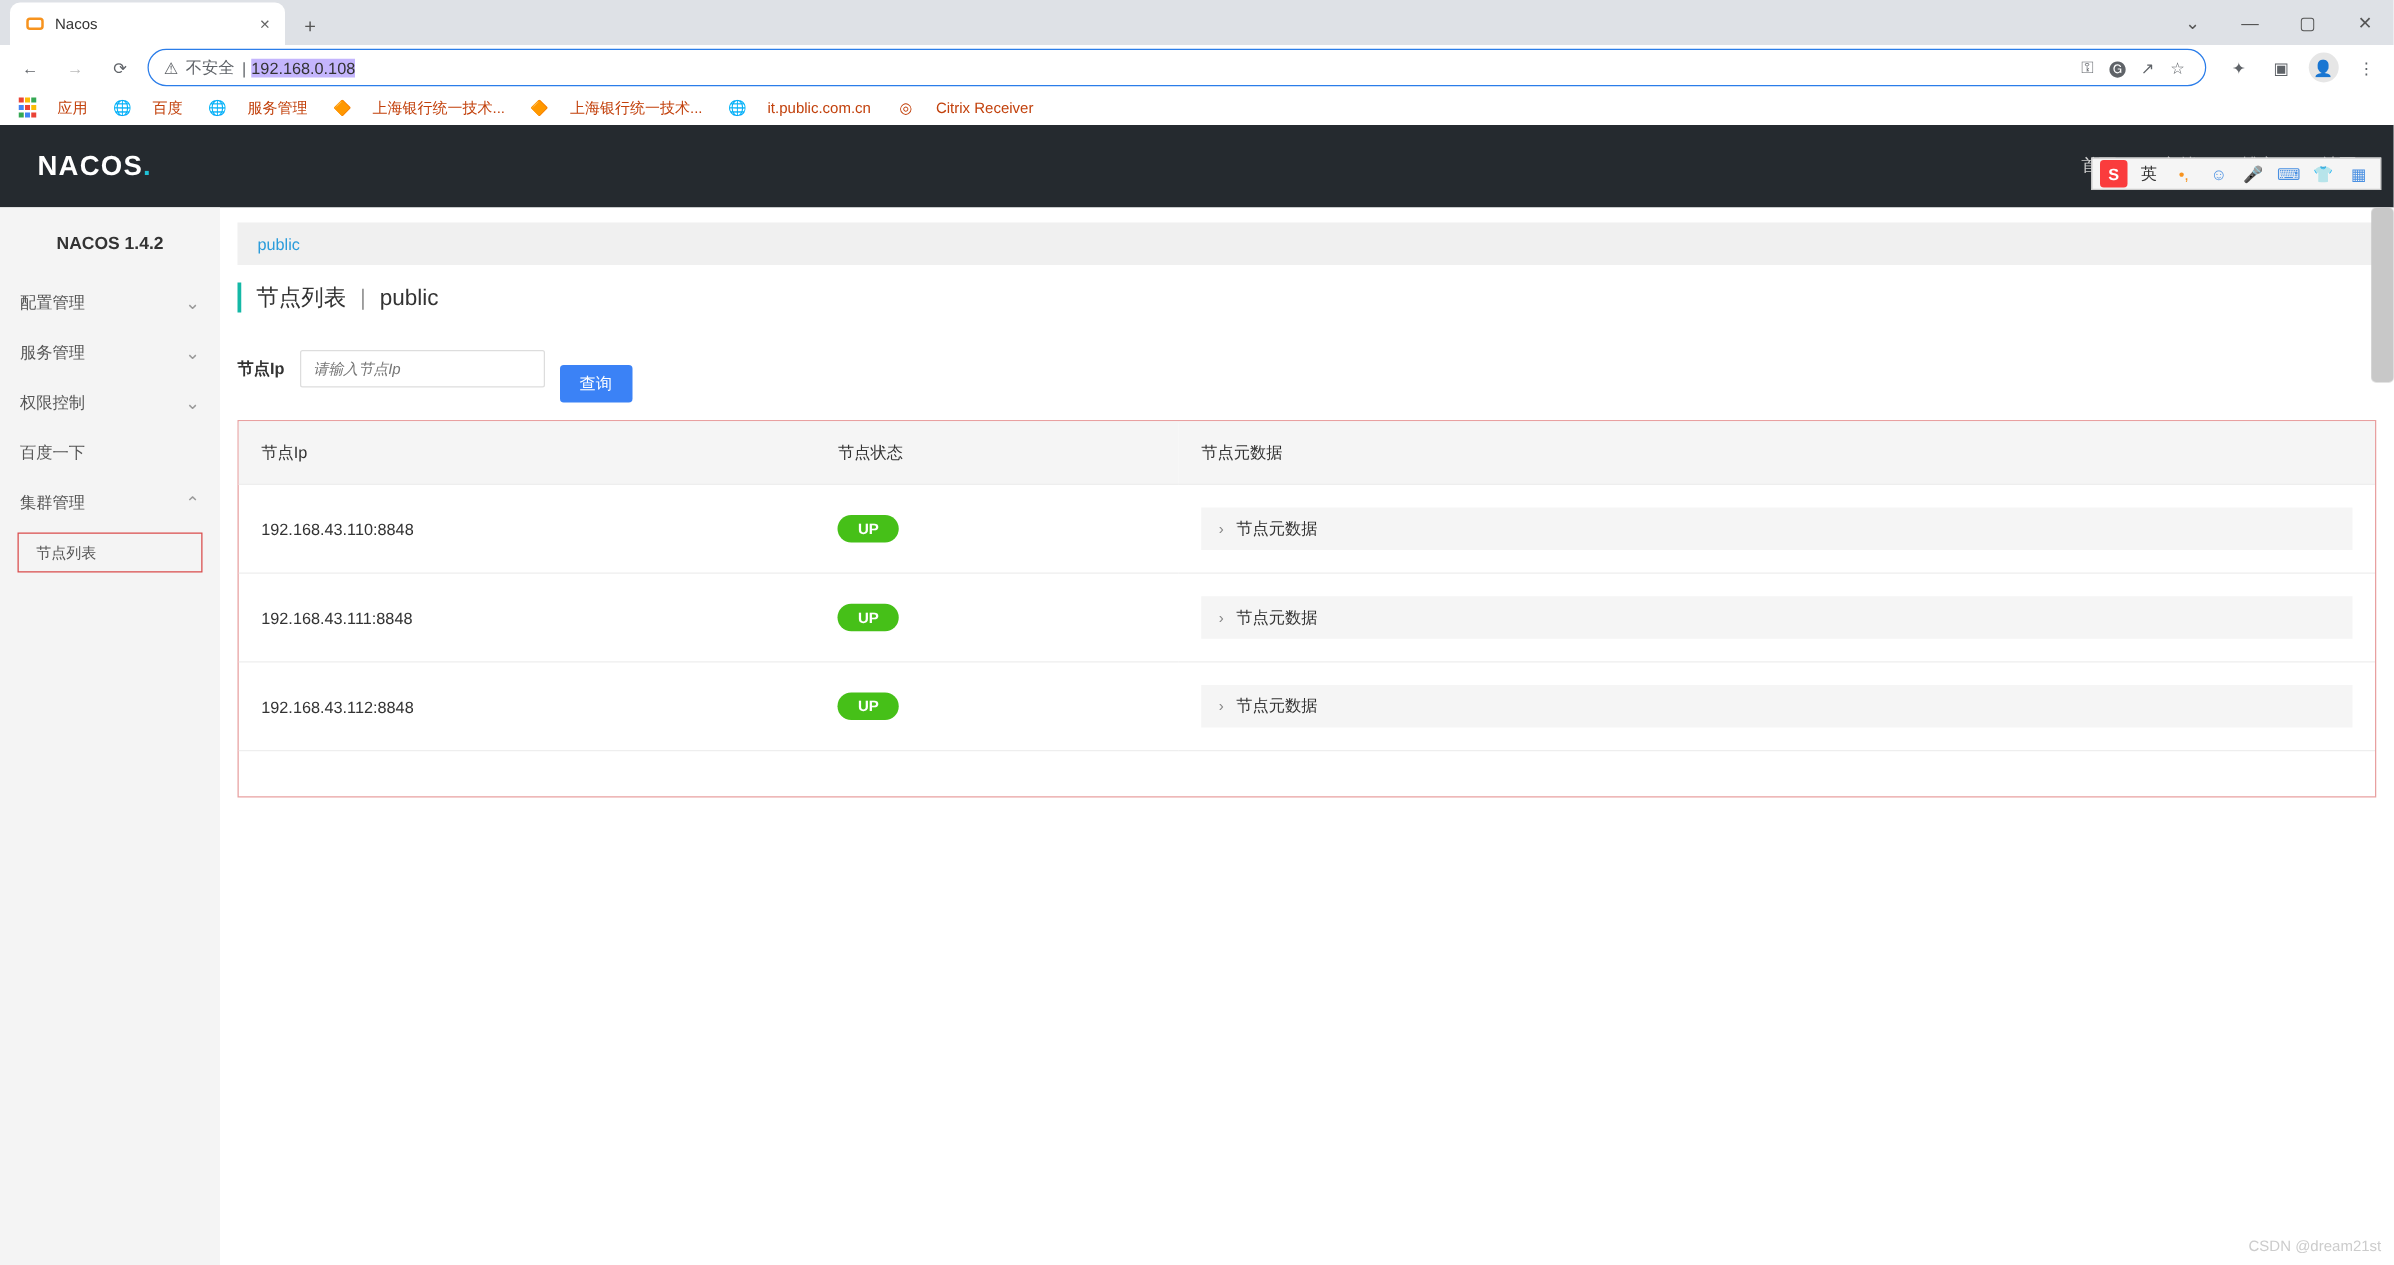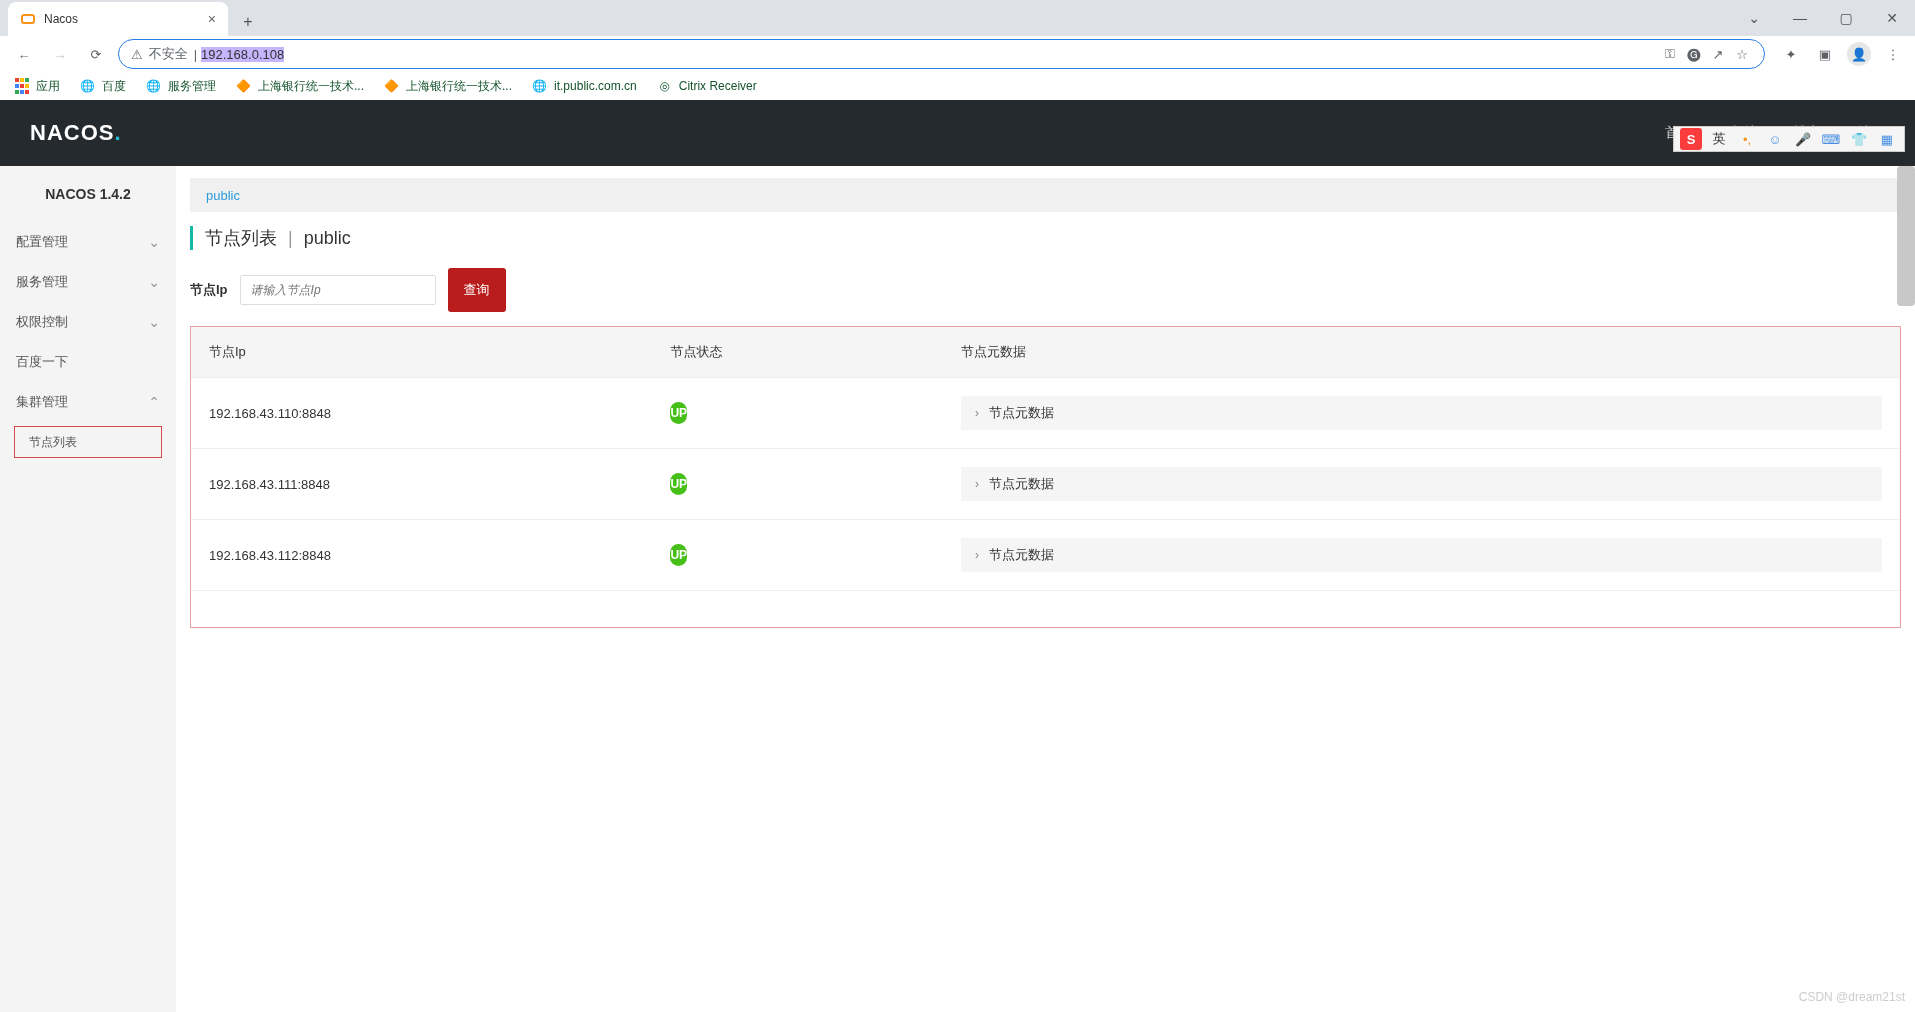--- a/index.html
+++ b/index.html
@@ -28,7 +28,7 @@
     .ext-icon { width: 24px; height: 24px; display: flex; align-items: center; justify-content: center; color: #5f6368; }
     
     .bookmark-bar { height: 28px; display: flex; align-items: center; padding: 0 14px; gap: 20px; font-size: 12px; background: #fff; }
-    .bookmark-item { display: flex; align-items: center; gap: 6px; color: #14532d; cursor: pointer; }
+    .bookmark-item { display: flex; align-items: center; gap: 16px; color: #c2410c; cursor: pointer; }
     .bookmark-icon { width: 16px; height: 16px; display: flex; align-items: center; justify-content: center; }
     
     

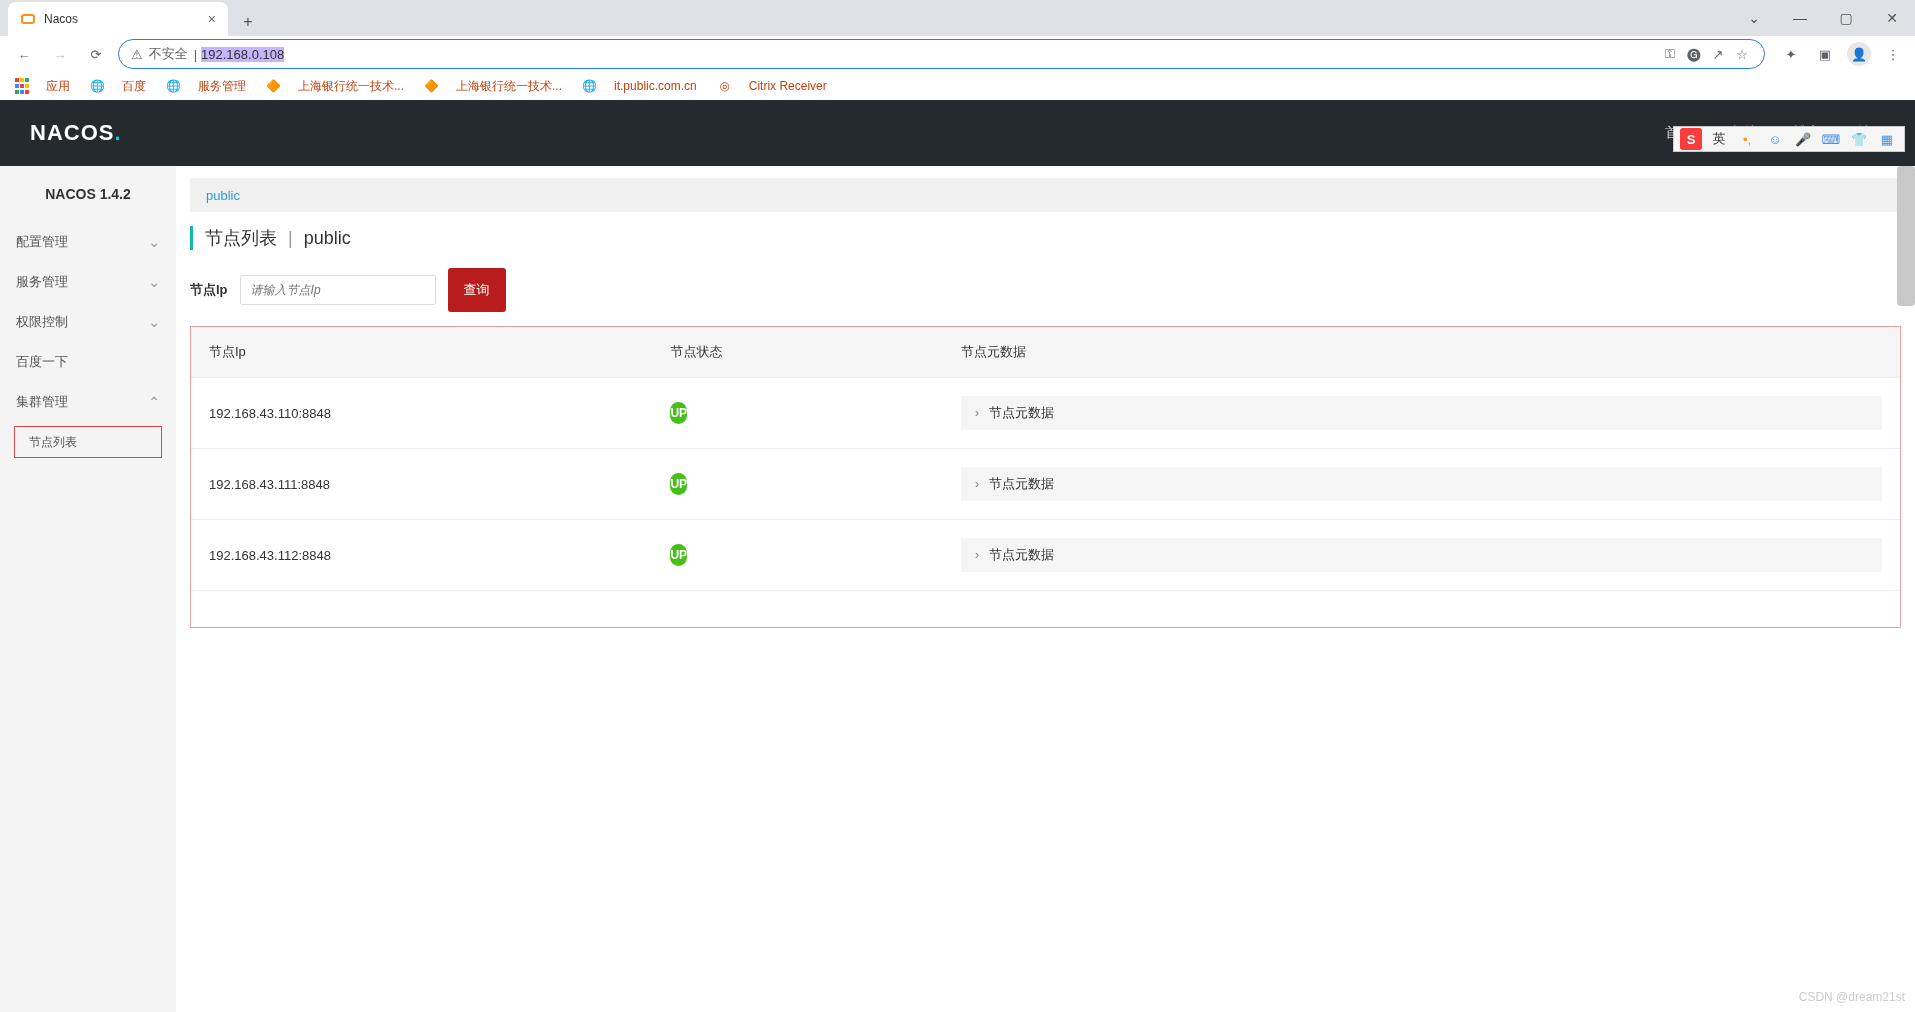--- a/index.html
+++ b/index.html
@@ -60,7 +60,7 @@
     .search-row { display: flex; align-items: center; gap: 12px; margin-bottom: 14px; }
     .search-label { font-size: 13px; font-weight: bold; }
     .search-input { height: 30px; width: 196px; border: 1px solid #ddd; border-radius: 2px; padding: 0 10px; font-size: 12px; font-style: italic; }
-    .search-btn { height: 44px; padding: 0 16px; background: #b91c1c; color: #fff; border: none; border-radius: 3px; font-size: 13px; cursor: pointer; }
+    .search-btn { height: 30px; padding: 0 16px; background: #3b82f6; color: #fff; border: none; border-radius: 3px; font-size: 13px; cursor: pointer; margin-top: 24px; }
     
     .table-wrap { border: 1px solid #e8a0a0; padding: 0; }
     .data-table { width: 100%; border-collapse: collapse; }

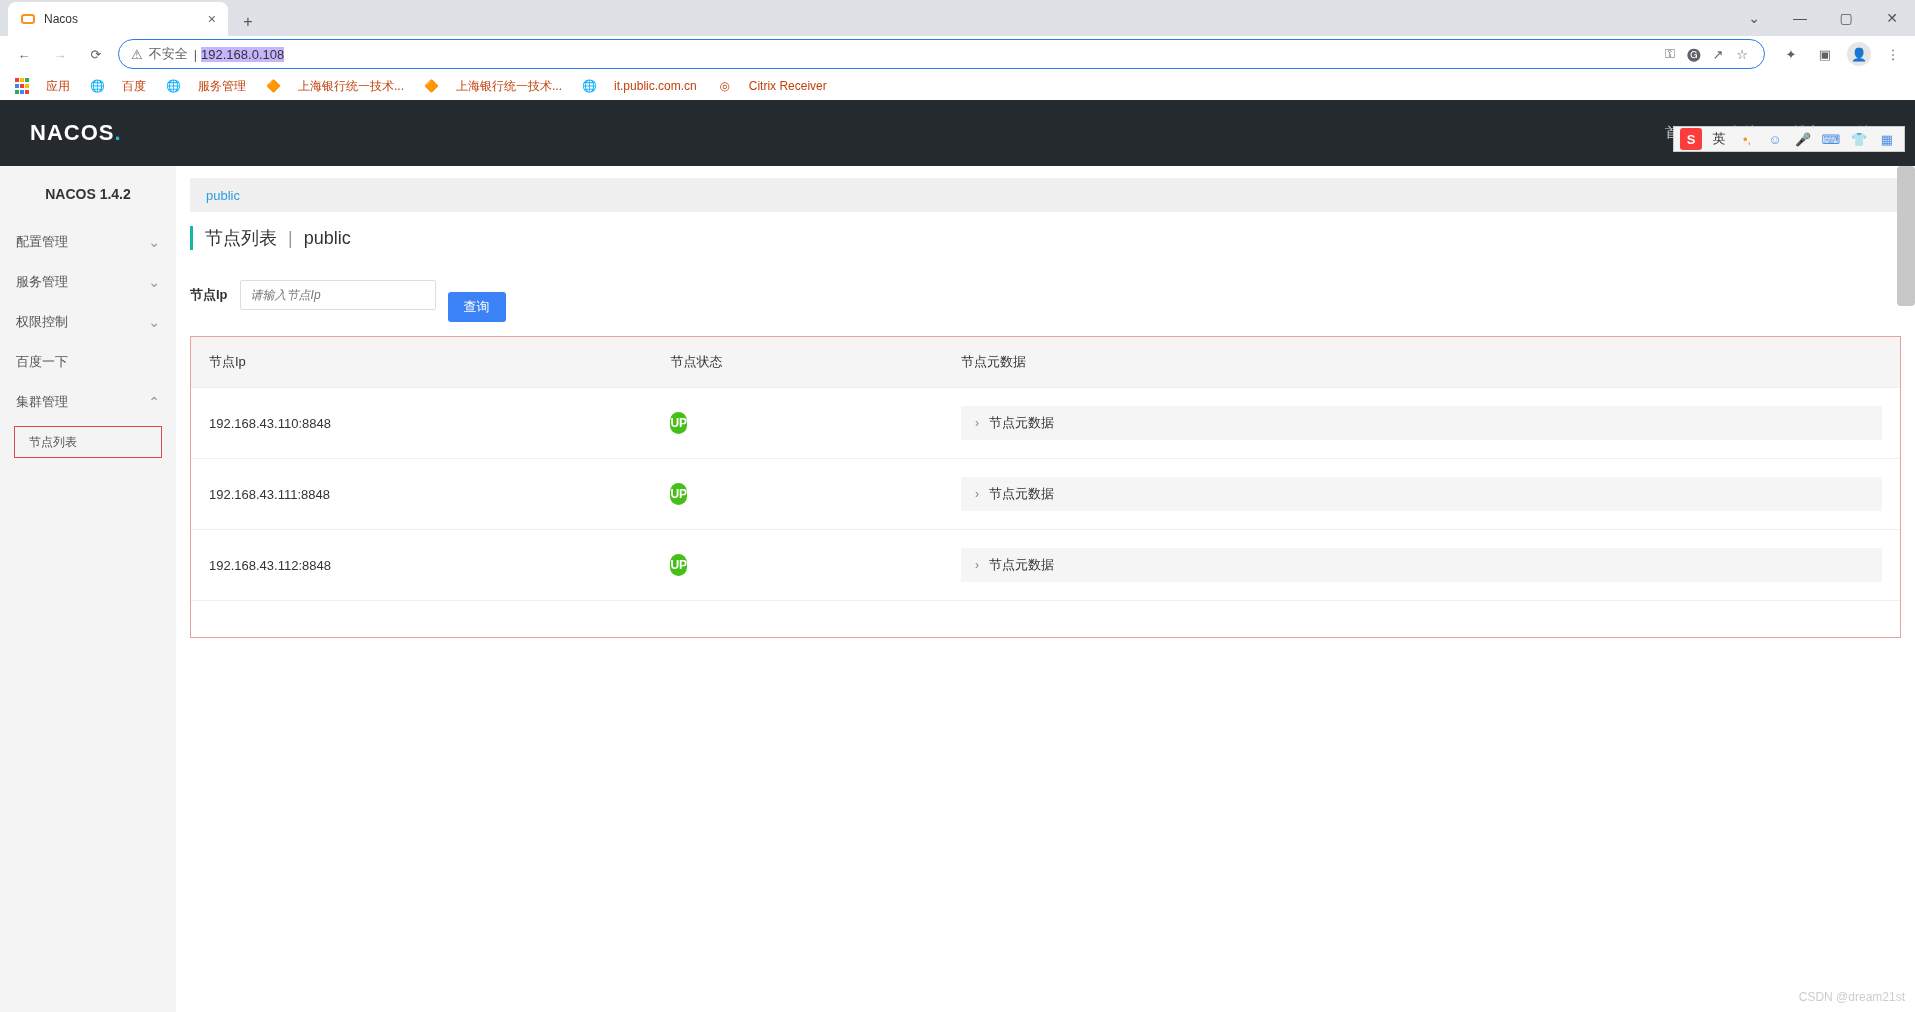--- a/index.html
+++ b/index.html
@@ -66,7 +66,7 @@
     .data-table { width: 100%; border-collapse: collapse; }
     .data-table th { text-align: left; padding: 16px 18px; font-size: 13px; font-weight: normal; color: #333; background: #f5f5f5; border-bottom: 1px solid #eee; }
     .data-table td { padding: 18px 18px; font-size: 13px; color: #333; border-bottom: 1px solid #eee; }
-    .status-badge { display: inline-block; background: #46c018; color: #fff; font-size: 12px; padding: 4px 0; border-radius: 11px; font-weight: bold; }
+    .status-badge { display: inline-block; background: #46c018; color: #fff; font-size: 12px; padding: 4px 16px; border-radius: 11px; font-weight: bold; }
     .meta-expand { background: #f5f5f5; height: 34px; display: flex; align-items: center; padding: 0 14px; cursor: pointer; font-size: 13px; color: #333; width: 100%; }
     .meta-chevron { margin-right: 10px; color: #888; font-size: 12px; }
     .col-ip { width: 27%; }

